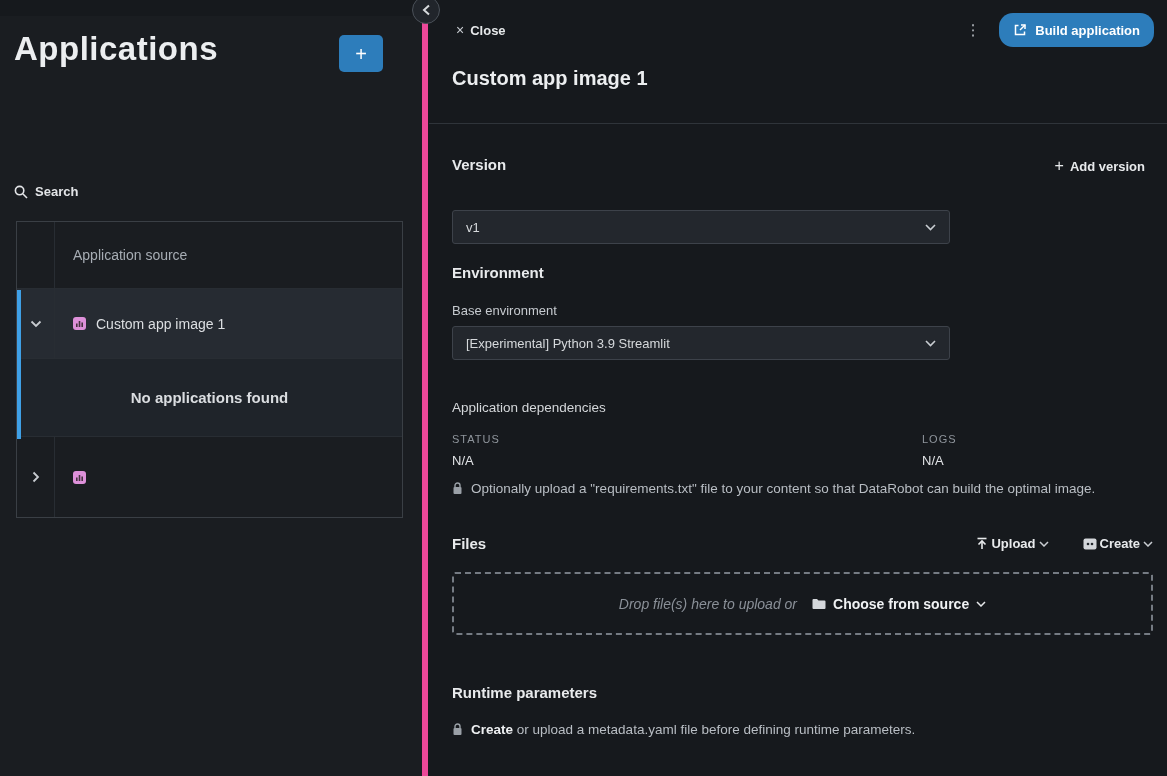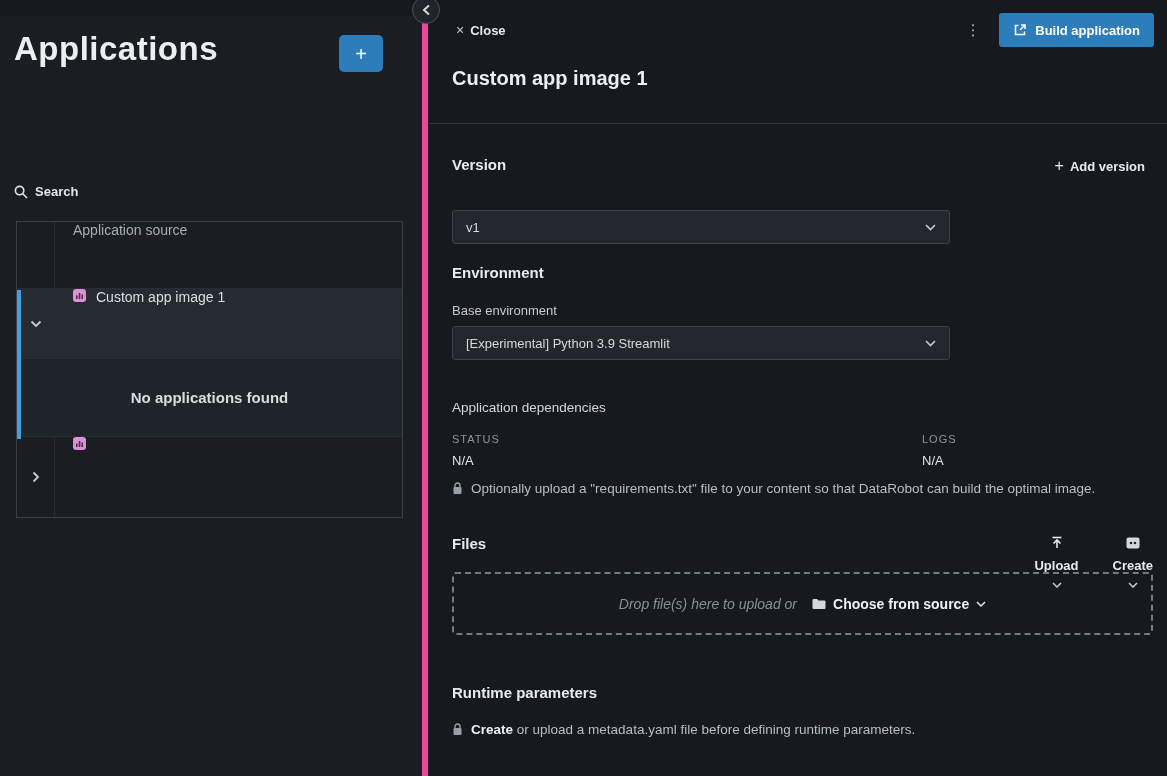--- a/index.html
+++ b/index.html
@@ -81,7 +81,7 @@
   }
   .build-btn {
     position:absolute; right:13px; top:13px; height:34px; padding:0 14px;
-    background:#2d7dbb; border:none; border-radius:3px; cursor:pointer;
+    background:#2d7dbb; border:none; border-radius:14px; cursor:pointer;
     display:flex; align-items:center; gap:8px; color:#fff;
     font-size:13px; font-weight:700; font-family:"Liberation Sans", sans-serif;
   }

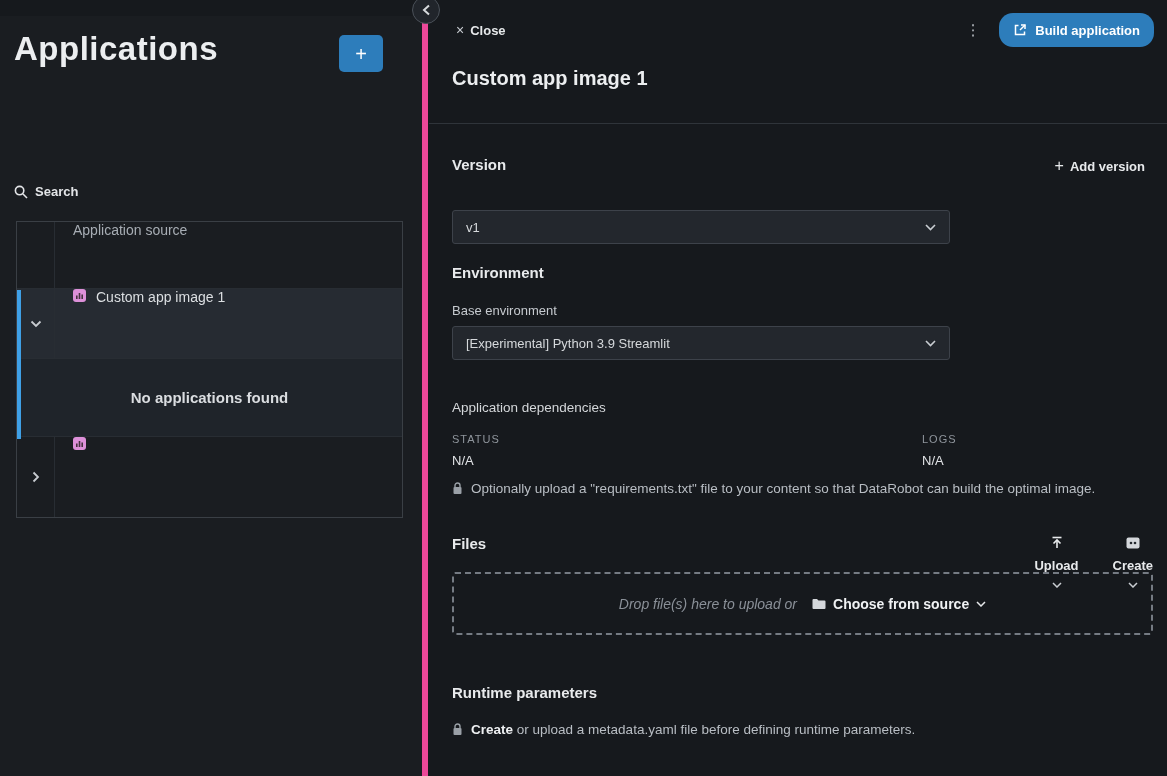--- a/index.html
+++ b/index.html
@@ -43,7 +43,7 @@
     width:38px; flex:0 0 38px; border-right:1px solid #282d33;
     display:flex; align-items:center; justify-content:center; cursor:pointer;
   }
-  .lrow-body { flex:1; display:flex; align-items:flex-start; gap:10px; padding-left:18px; overflow:hidden; }
+  .lrow-body { flex:1; display:flex; align-items:center; gap:10px; padding-left:18px; overflow:hidden; }
   .row-header { height:67px; }
   .row-header .lrow-body { color:#a7adb4; font-size:14px; }
   .row-selected { height:70px; background:#262b32; cursor:pointer; }

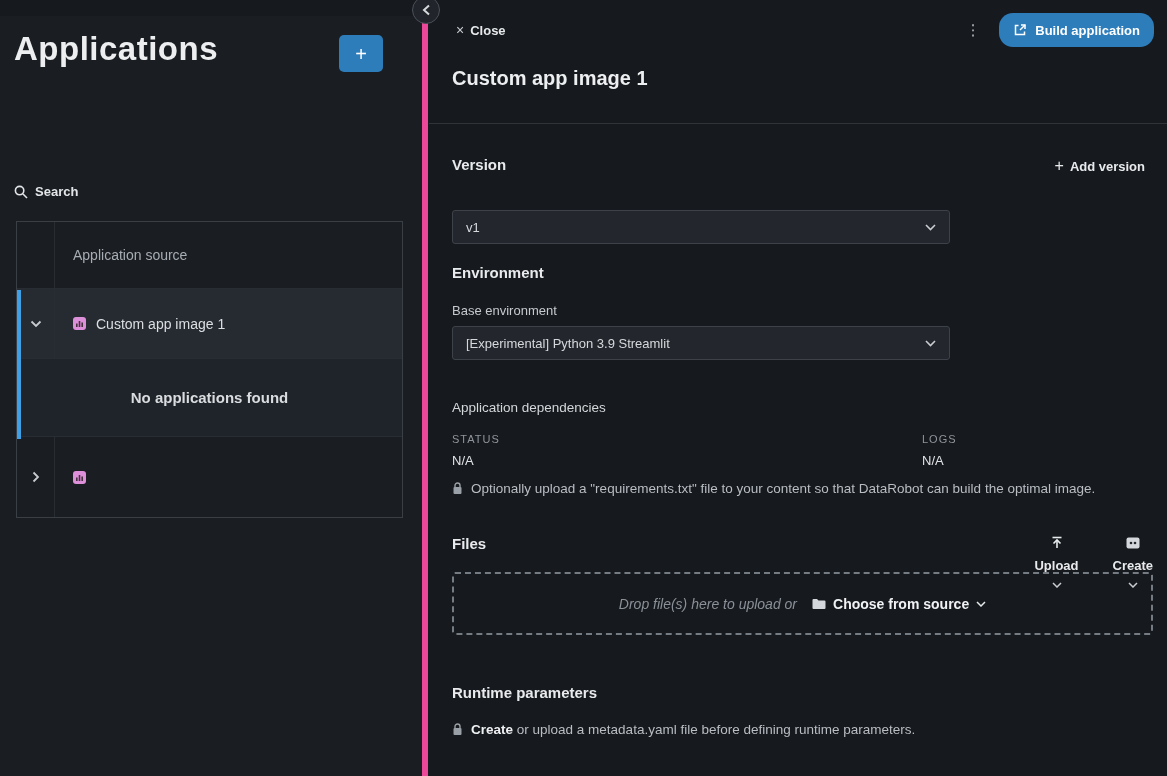--- a/index.html
+++ b/index.html
@@ -124,8 +124,8 @@
 
   .files-actions { position:absolute; right:14px; top:536px; display:flex; align-items:center; gap:34px; }
   .txt-btn {
-    display:flex; align-items:center; gap:9px; background:none; border:none; cursor:pointer;
-    color:#e8eaec; font-size:13px; font-weight:700; font-family:"Liberation Sans", sans-serif;flex-direction:column;
+    display:flex; align-items:center; gap:3px; background:none; border:none; cursor:pointer;
+    color:#e8eaec; font-size:13px; font-weight:700; font-family:"Liberation Sans", sans-serif;
   }
   .dropzone {
     position:absolute; left:23px; right:14px; top:572px; height:63px;

